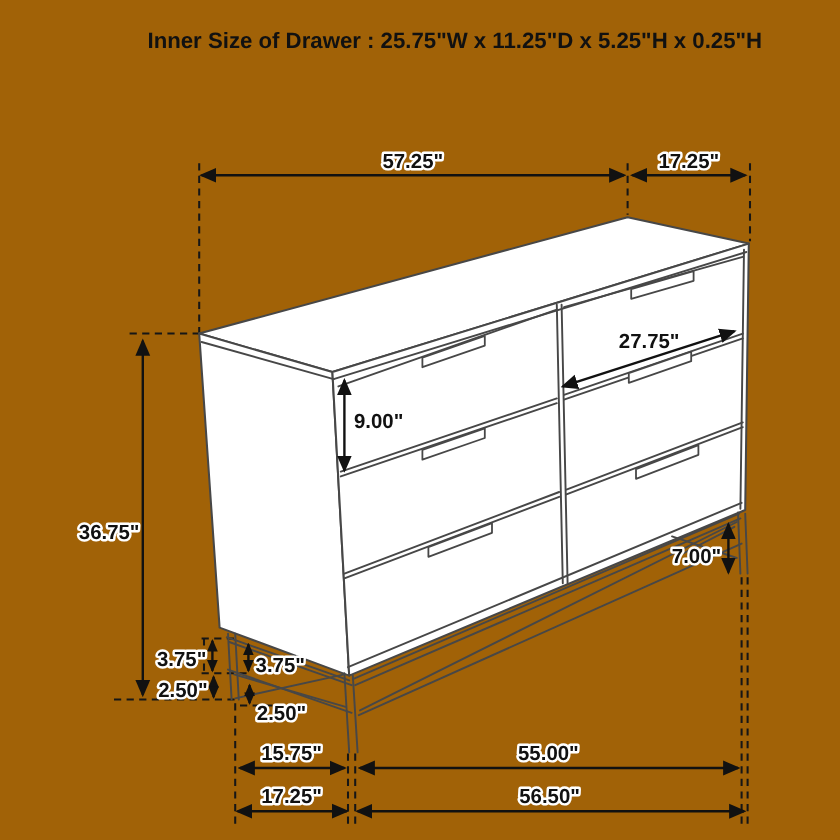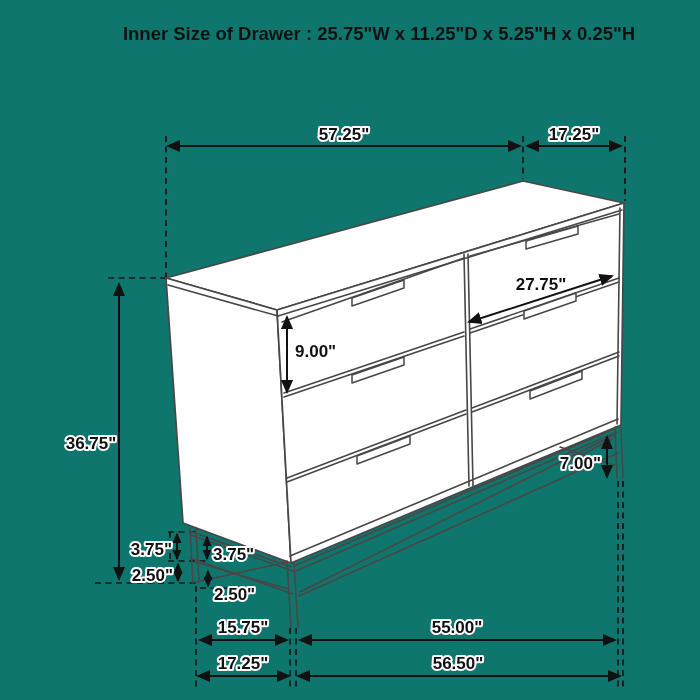--- a/index.html
+++ b/index.html
@@ -3,7 +3,7 @@
 <meta charset="utf-8">
 <style>
   html,body{margin:0;padding:0;background:#fff;}
-  .stage{position:relative;width:700px;height:700px;background:#0f766e;overflow:hidden;
+  .stage{position:relative;width:700px;height:700px;background:#a16207;overflow:hidden;
          font-family:"Liberation Sans",sans-serif;}
   svg{display:block;}
   .draw{stroke:#474747;stroke-width:1.6;fill:none;stroke-linecap:round;}

